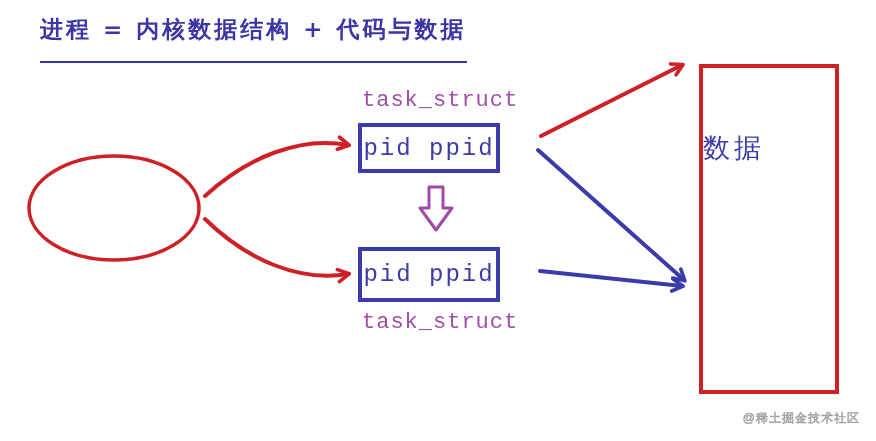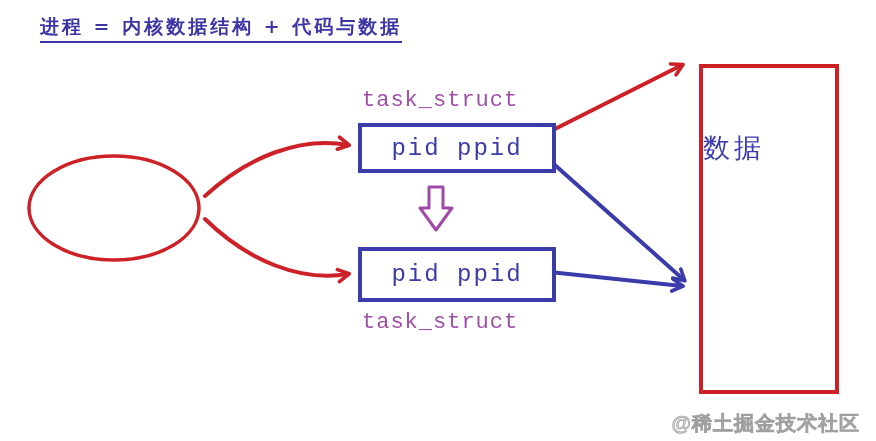--- a/index.html
+++ b/index.html
@@ -12,8 +12,8 @@
   .title{
     left:40px;top:14px;
     font-family:"DejaVu Serif",serif;
-    font-weight:bold;font-size:19px;letter-spacing:3px;
-    color:#3c35a5;border-bottom:2px solid #3c35a5;padding-bottom:1px;
+    font-weight:bold;font-size:23px;letter-spacing:3px;
+    color:#3c35a5;border-bottom:2px solid #3c35a5;padding-bottom:16px;
     white-space:nowrap;
   }
   

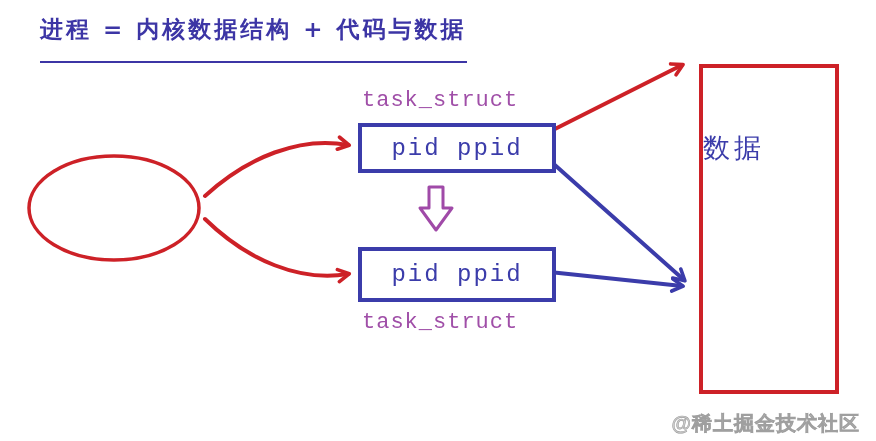--- a/index.html
+++ b/index.html
@@ -20,7 +20,7 @@
   .layer{left:0;top:0;width:876px;height:441px;pointer-events:none;}
   
   .struct-box{
-    width:198px;height:50px;border:4px solid #3b3caa;box-sizing:border-box;
+    width:142px;height:50px;border:4px solid #3b3caa;box-sizing:border-box;
     display:flex;align-items:center;justify-content:center;background:#ffffff;
   }
   .struct-box .fields{

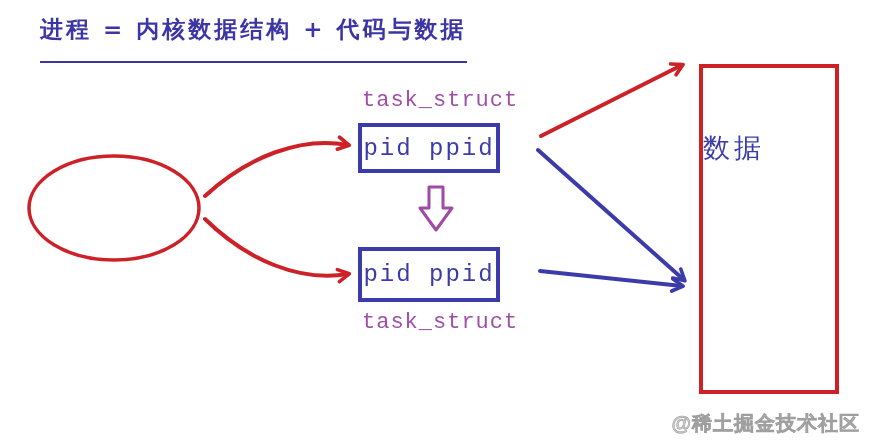--- a/index.html
+++ b/index.html
@@ -52,10 +52,9 @@
   
   .watermark{
     right:16px;top:410px;
-    font-size:20px;letter-spacing:1px;color:#cfcfcf;
+    font-size:12px;letter-spacing:1px;color:#cfcfcf;
     -webkit-text-stroke:0.6px #9f9f9f;
     white-space:nowrap;
-    font-weight:bold;
   }
 </style>
 </head>

